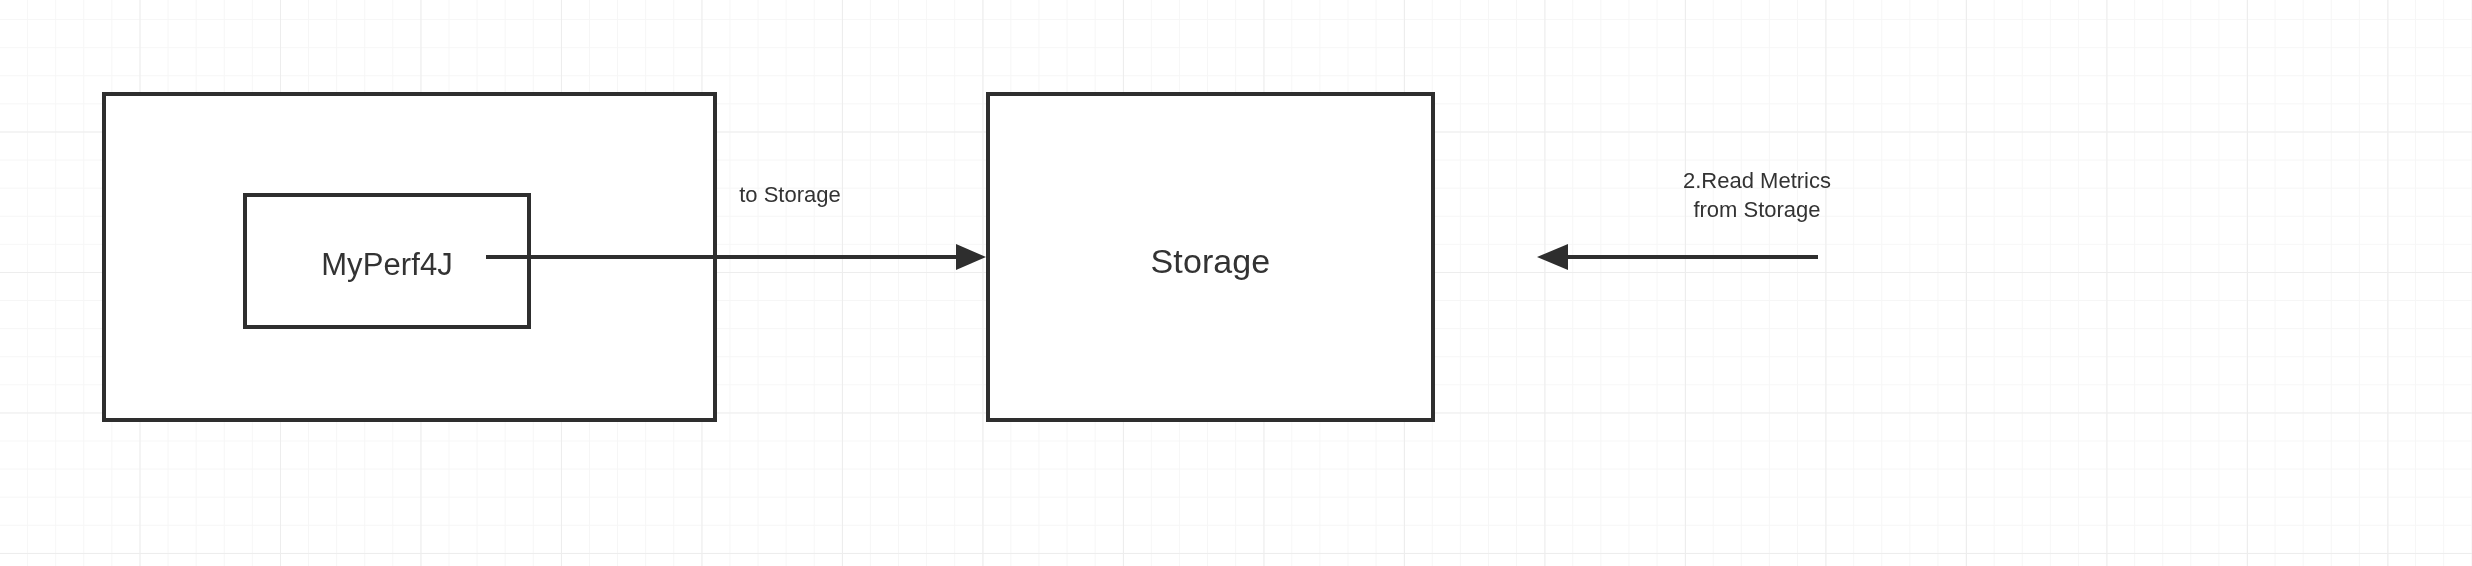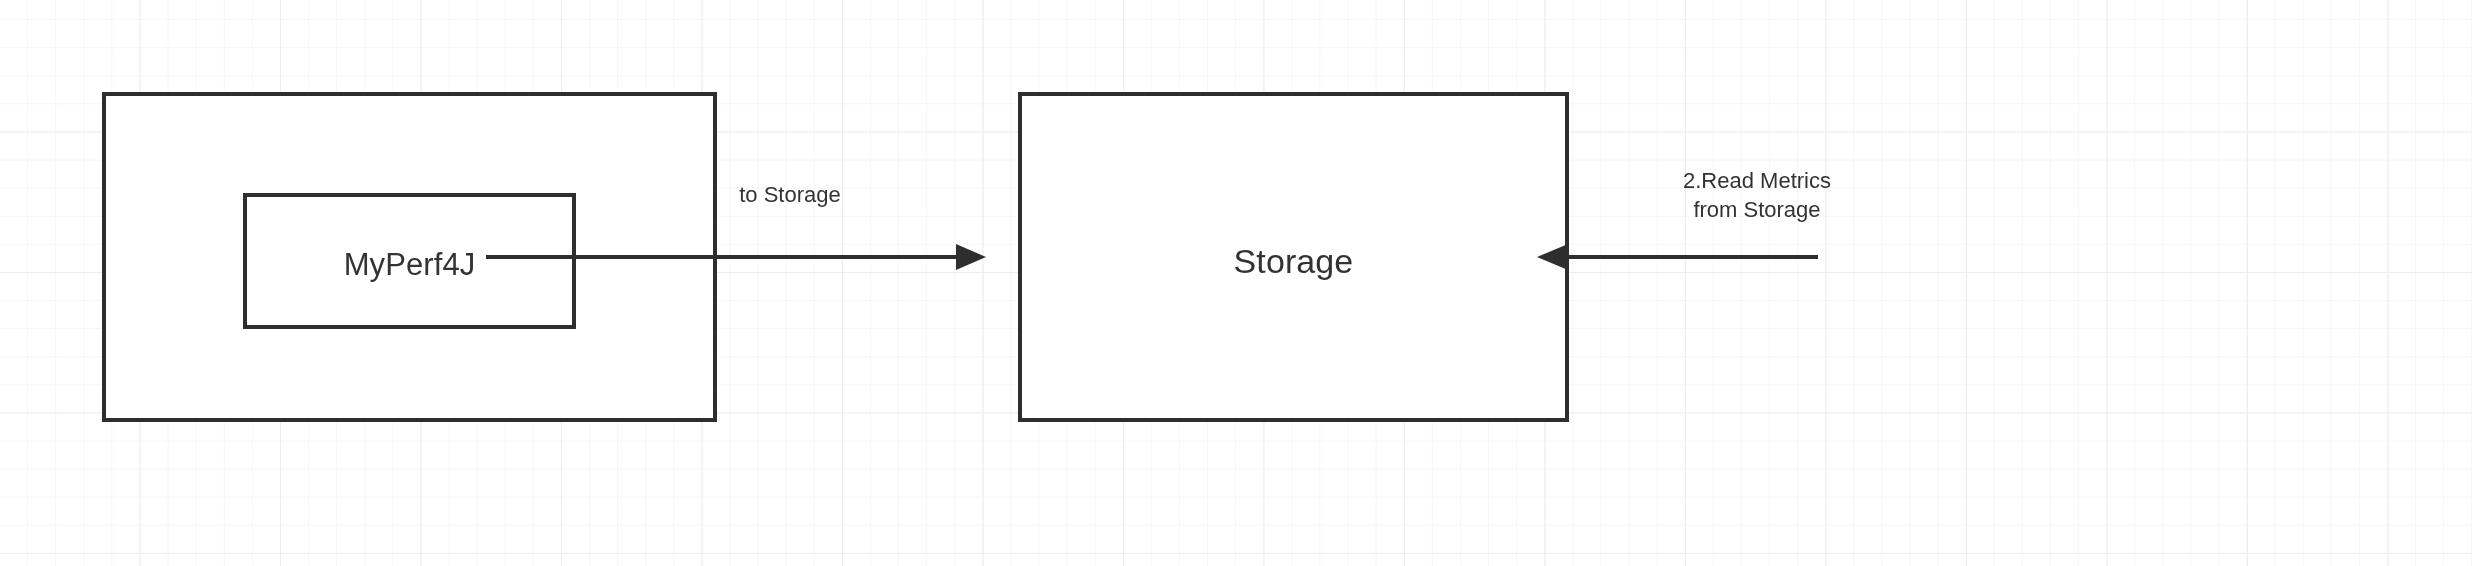--- a/index.html
+++ b/index.html
@@ -42,7 +42,7 @@
   }
 
   .box-java-application { left: 102px;  top: 92px;  width: 615px; height: 330px; }
-  .box-myperf4j         { left: 137px;  top: 97px;  width: 333px; height: 136px; border-width: 4px; }
+  .box-myperf4j         { left: 137px;  top: 97px;  width: 288px; height: 136px; border-width: 4px; }
   .box-storage          { left: 1018px;  top: 92px;  width: 551px; height: 330px; padding-left: 12px; }
   .box-dashboard        { left: 1818px; top: 92px;  width: 551px; height: 330px; }
 

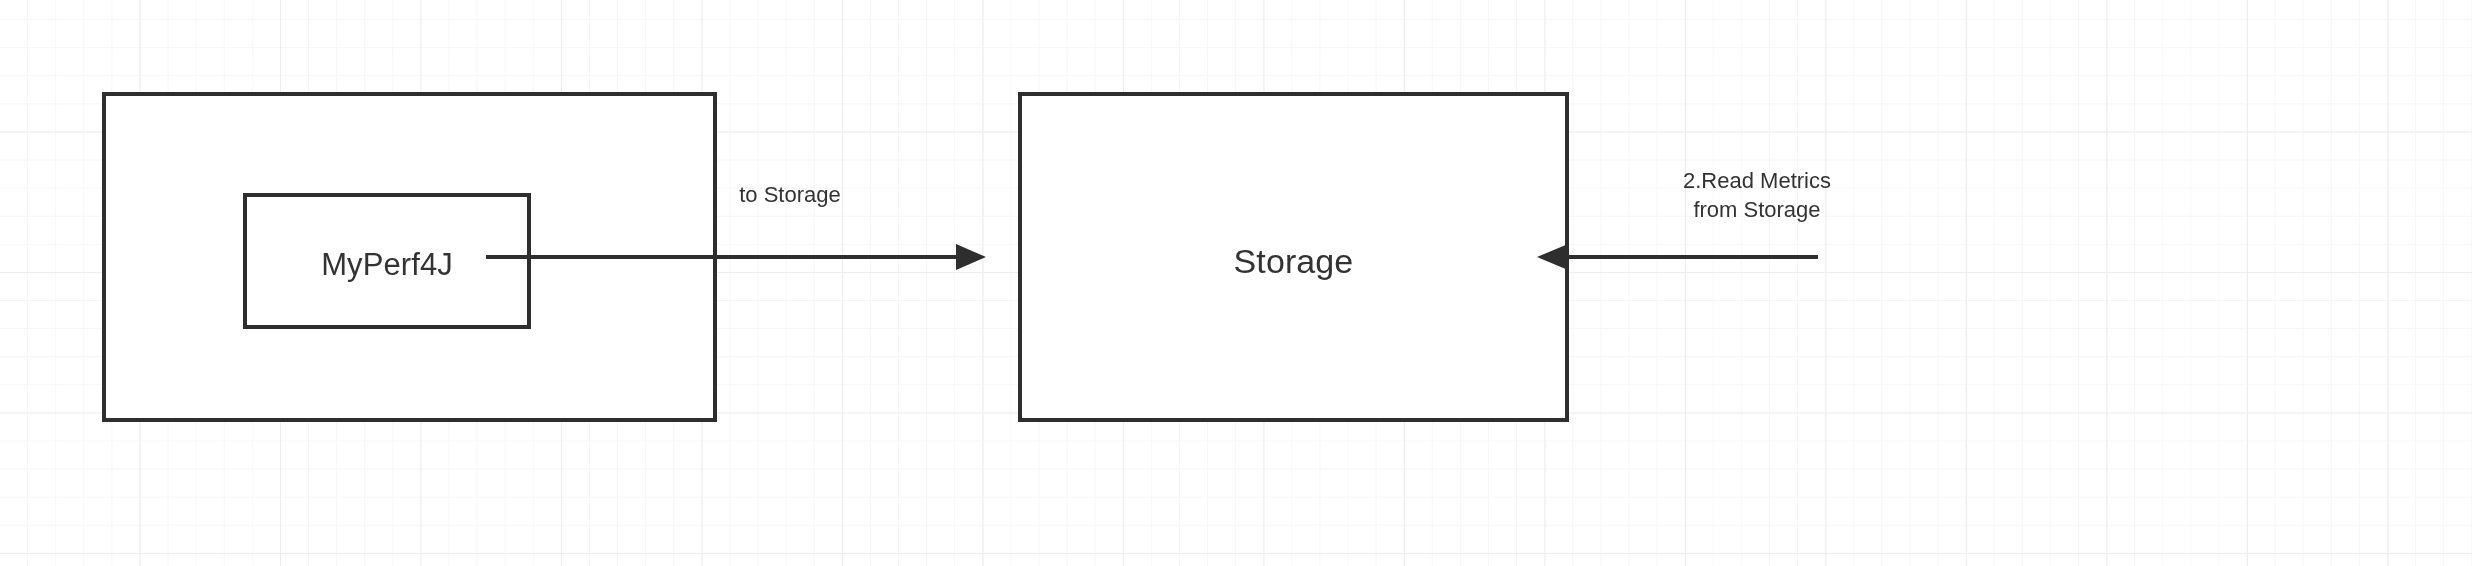--- a/index.html
+++ b/index.html
@@ -43,7 +43,7 @@
 
   .box-java-application { left: 102px;  top: 92px;  width: 615px; height: 330px; }
   .box-myperf4j         { left: 137px;  top: 97px;  width: 288px; height: 136px; border-width: 4px; }
-  .box-storage          { left: 1018px;  top: 92px;  width: 551px; height: 330px; padding-left: 12px; }
+  .box-storage          { left: 986px;  top: 92px;  width: 449px; height: 330px; padding-left: 12px; }
   .box-dashboard        { left: 1818px; top: 92px;  width: 551px; height: 330px; }
 
   

